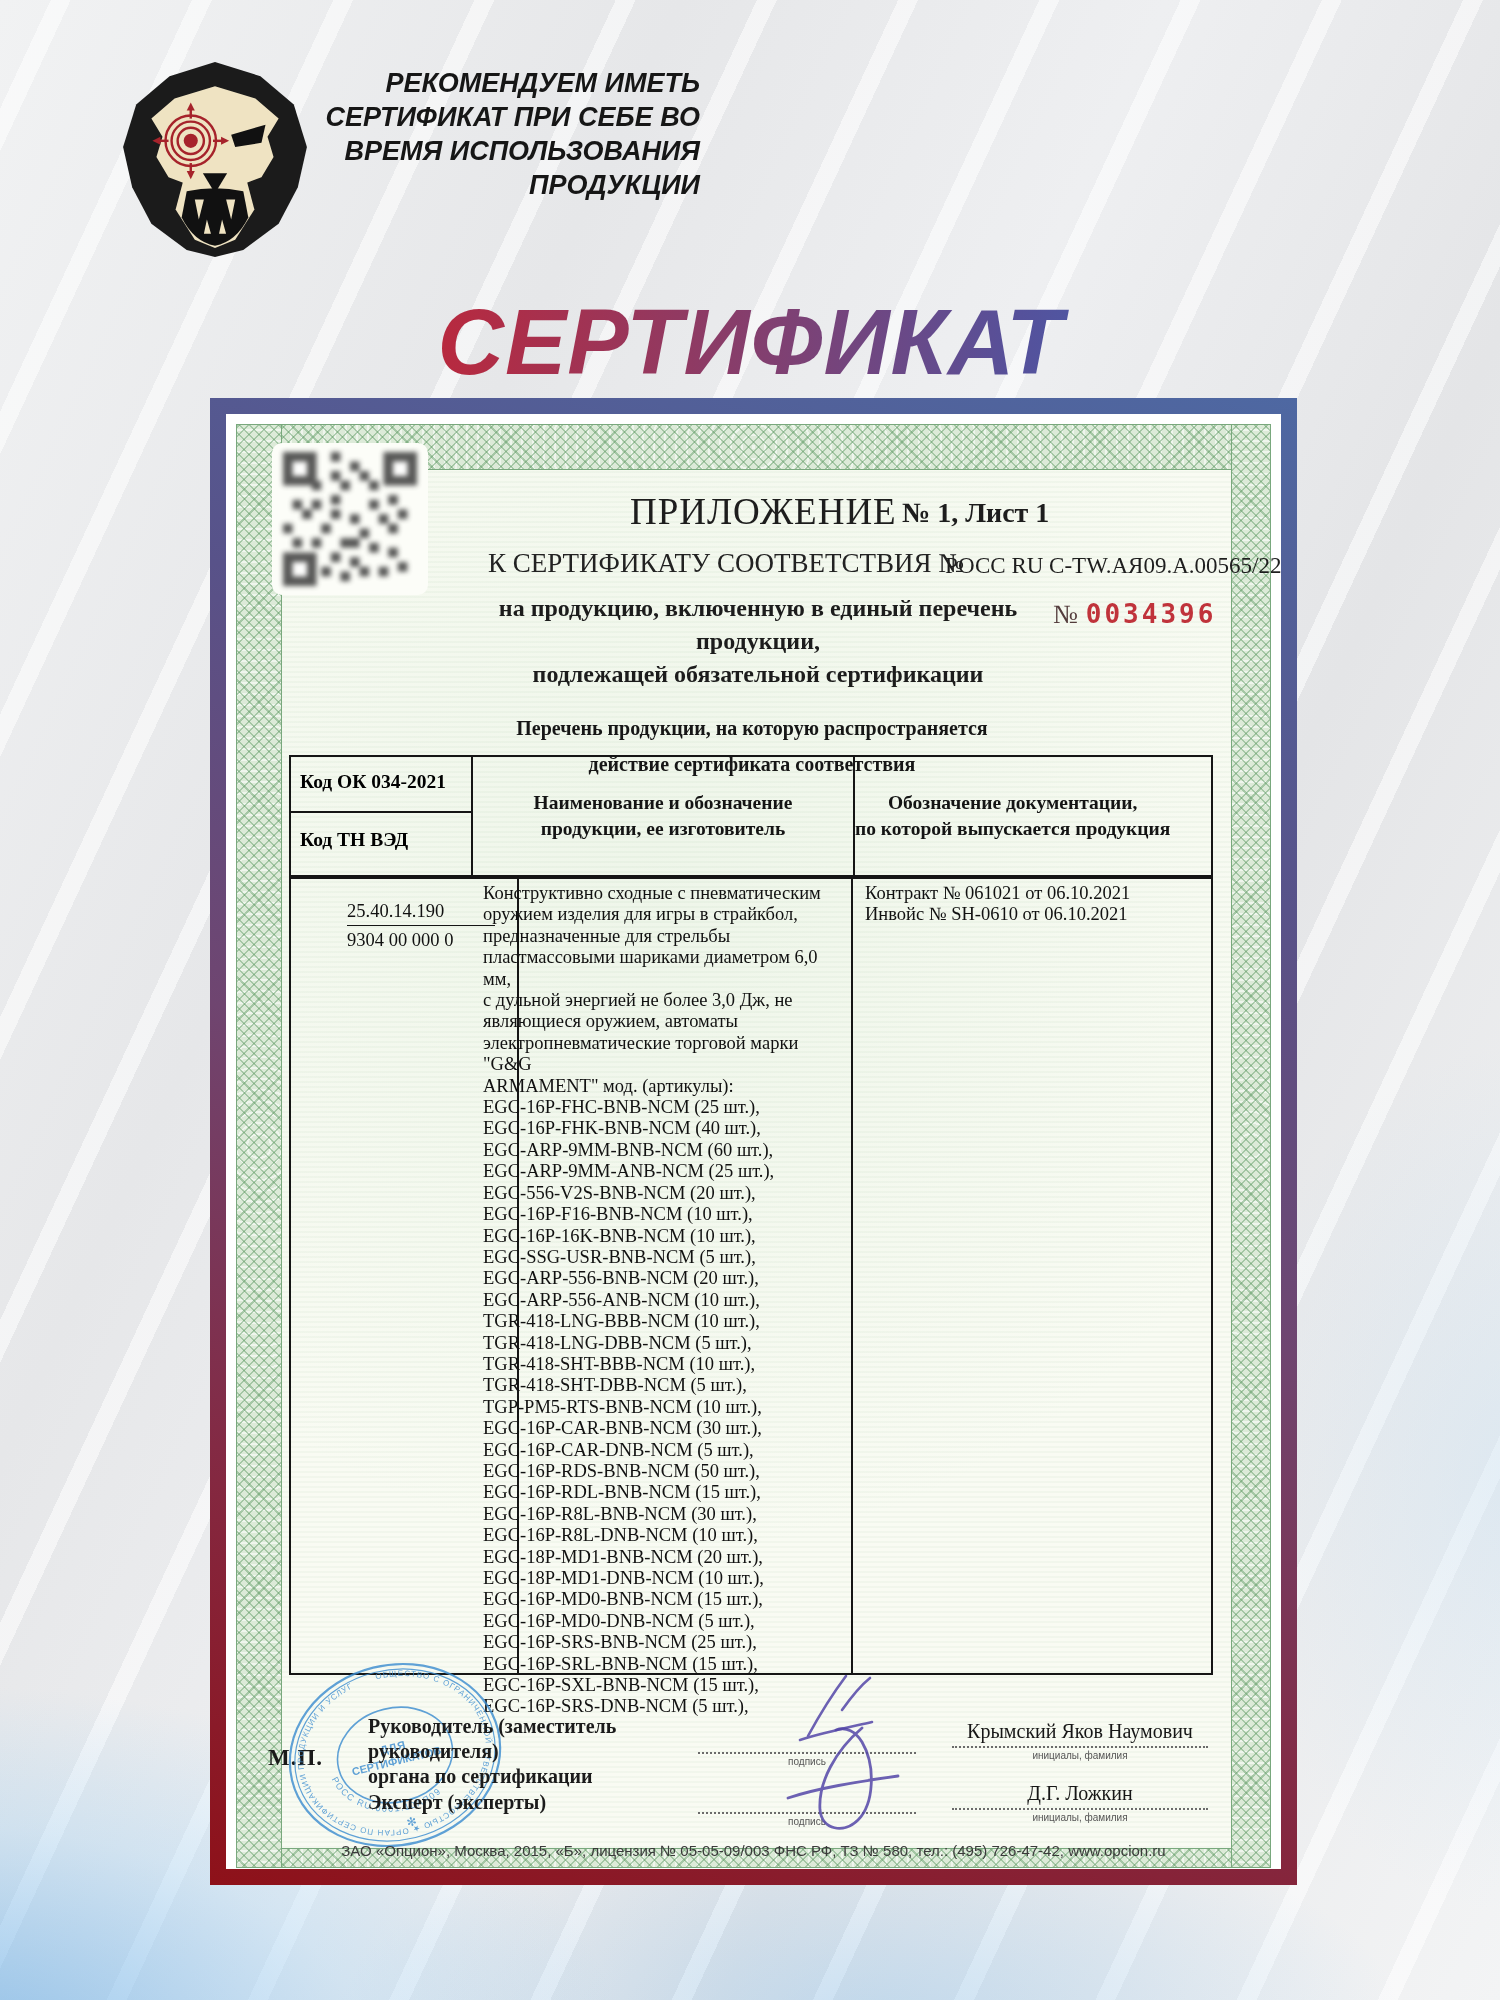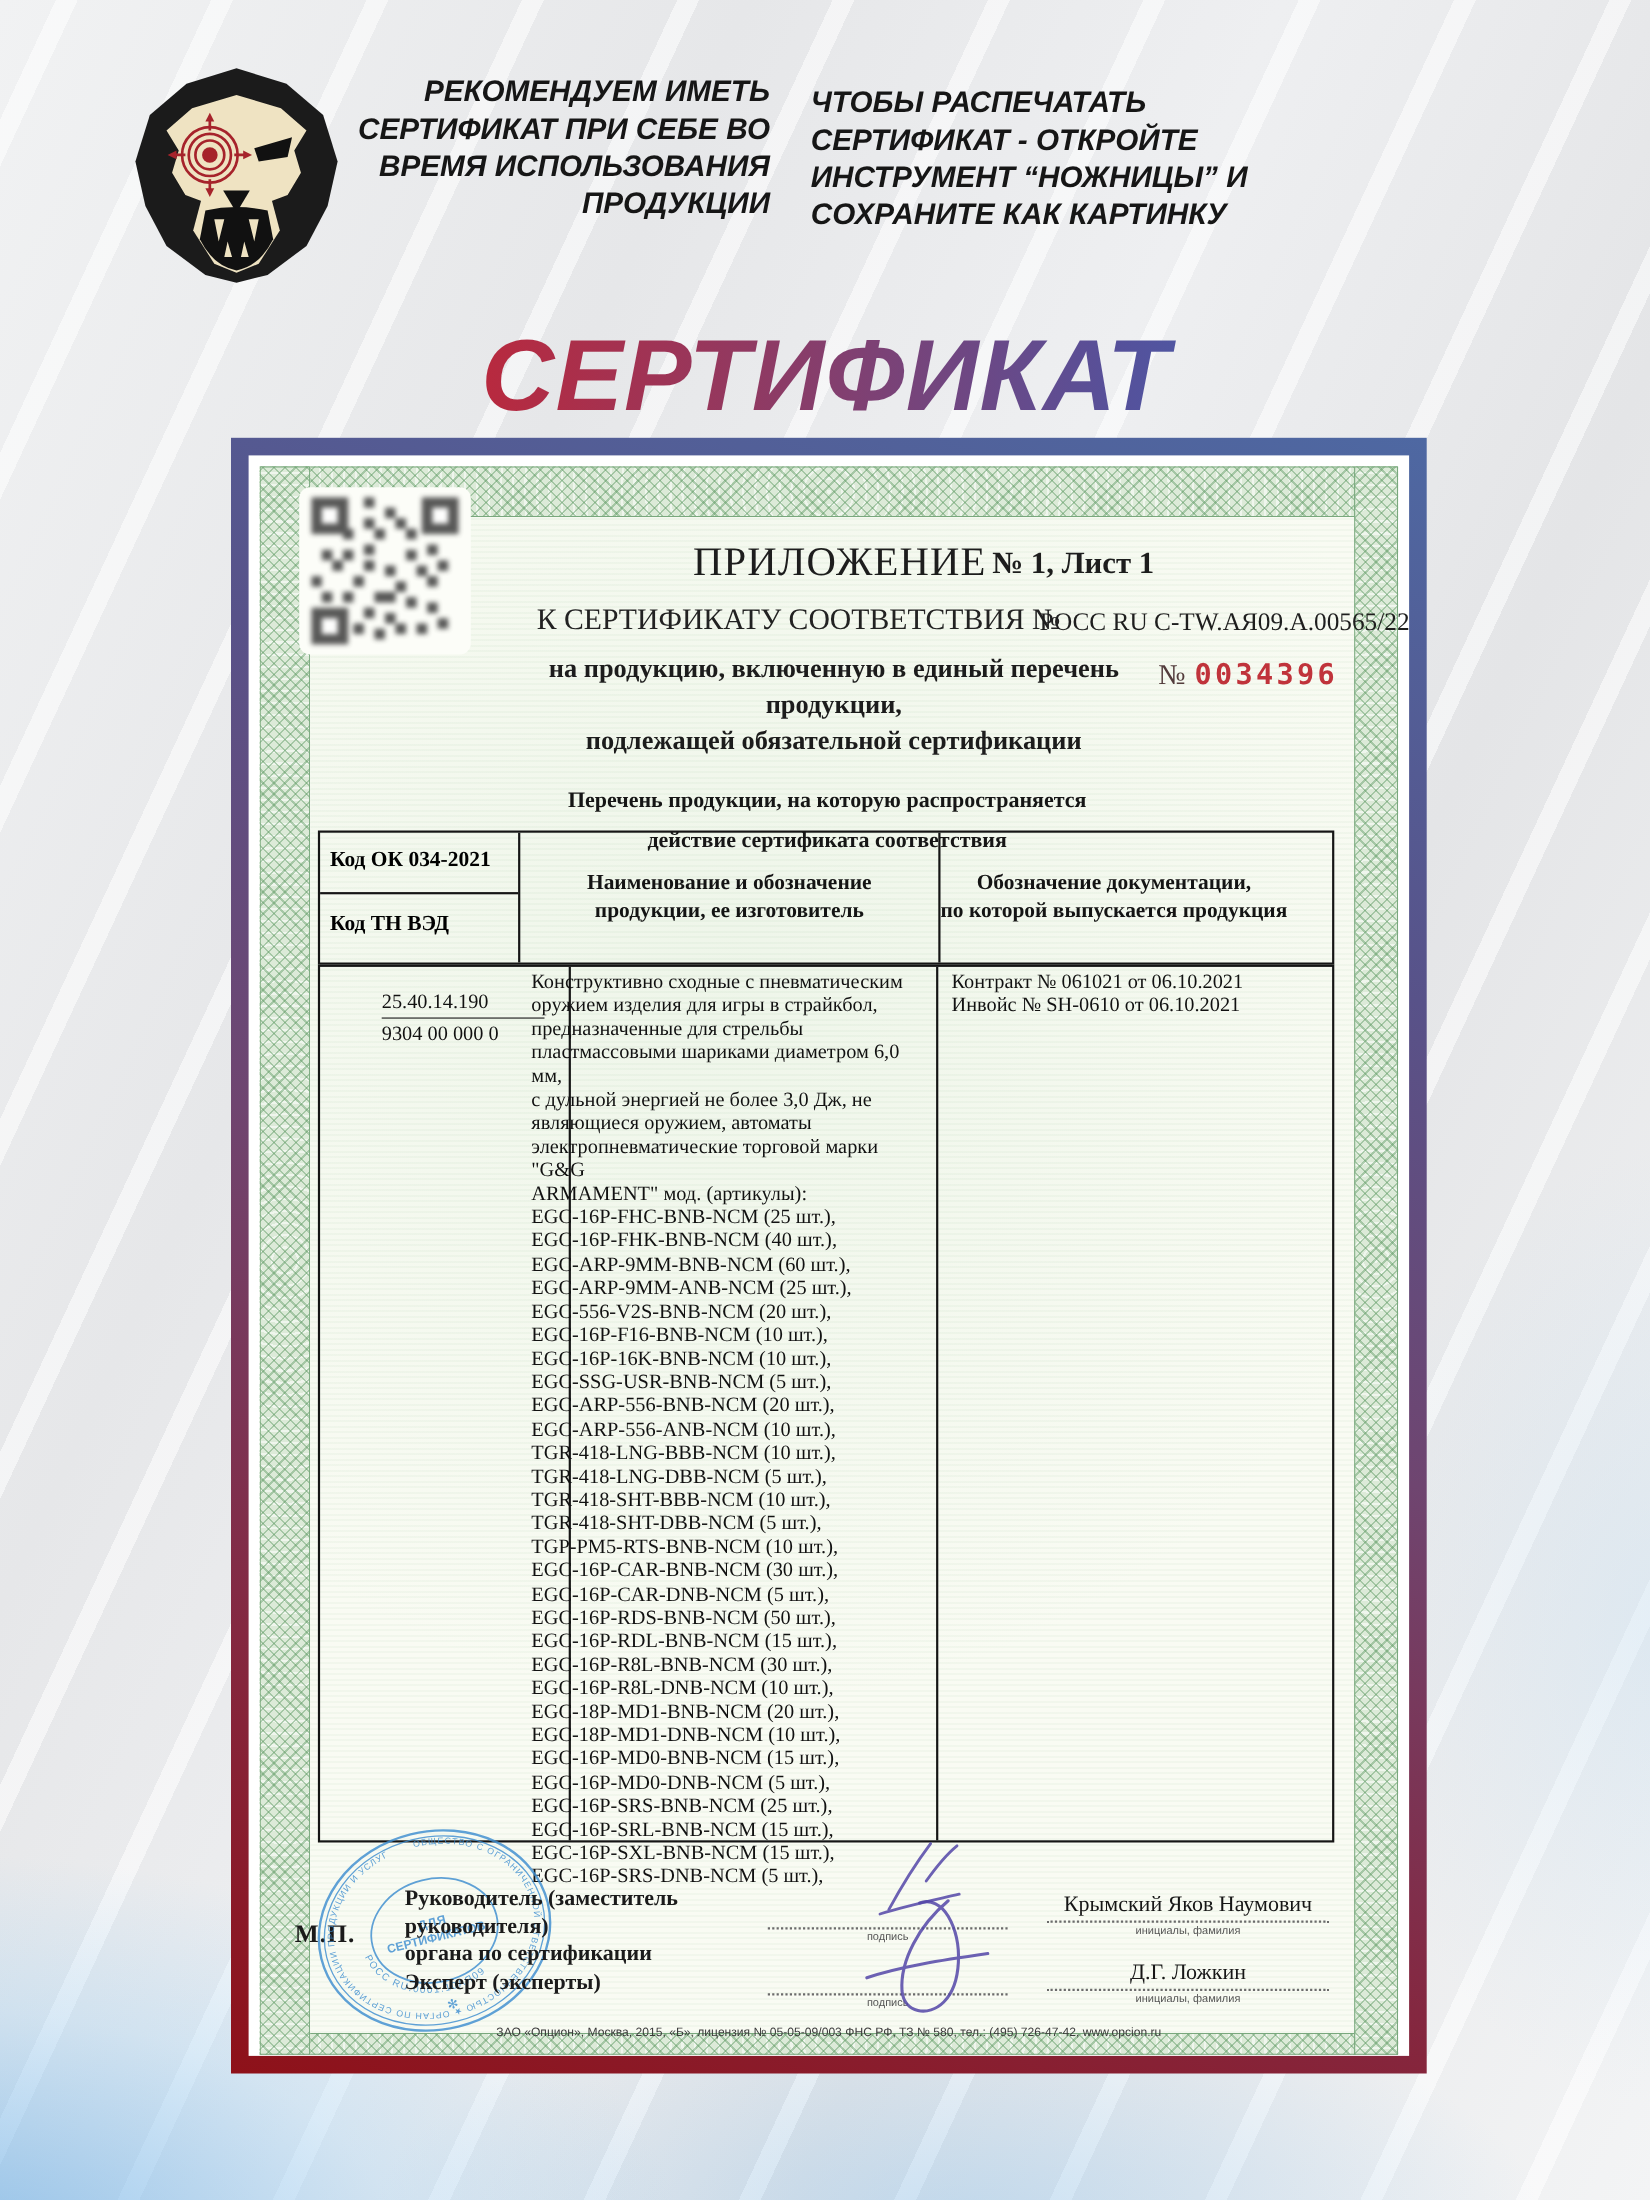--- a/index.html
+++ b/index.html
@@ -138,10 +138,6 @@
 СЕРТИФИКАТ ПРИ СЕБЕ ВО
 ВРЕМЯ ИСПОЛЬЗОВАНИЯ
 ПРОДУКЦИИ</div>
-  <div class="note note-right">ЧТОБЫ РАСПЕЧАТАТЬ
-СЕРТИФИКАТ - ОТКРОЙТЕ
-ИНСТРУМЕНТ “НОЖНИЦЫ” И
-СОХРАНИТЕ КАК КАРТИНКУ</div>
   <h1 class="big-title">СЕРТИФИКАТ</h1>
 
   <div class="cert">

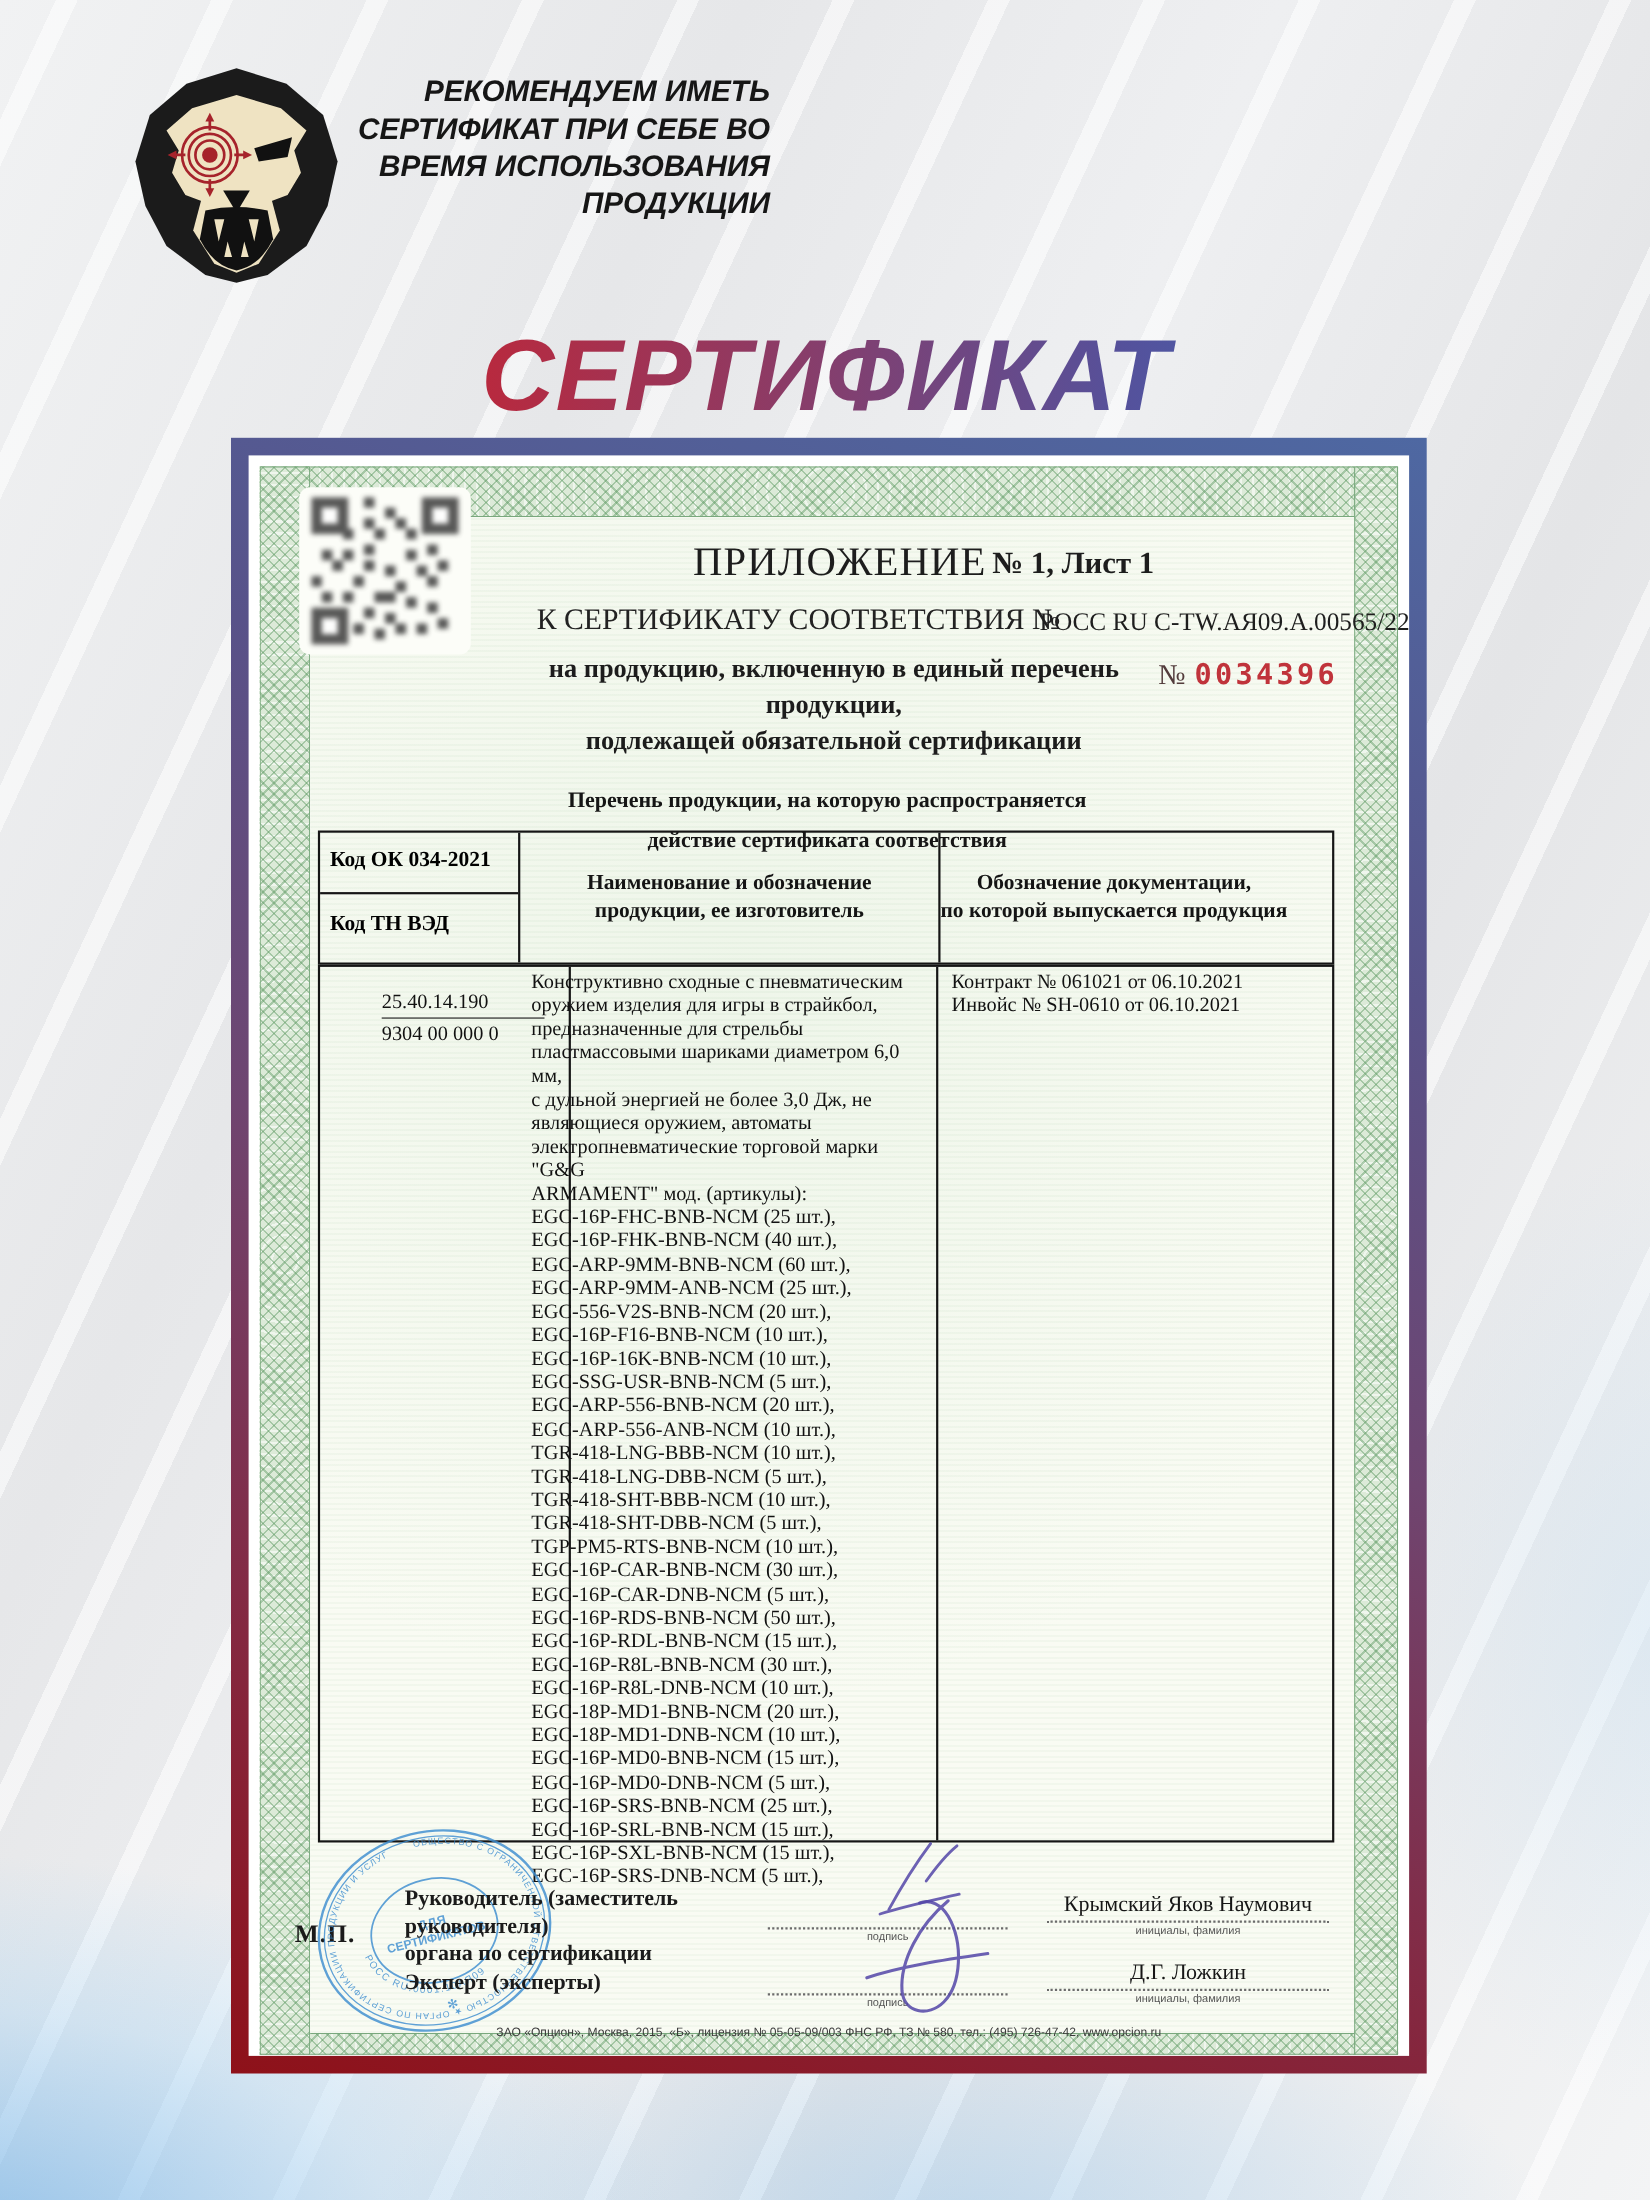--- a/index.html
+++ b/index.html
@@ -101,7 +101,7 @@
   .sig1{left:570px;top:1268px;}
   .sig2{left:560px;top:1316px;}
   .print-line{position:absolute;left:80px;right:80px;top:1444px;text-align:center;
-      font-family:"Liberation Sans",sans-serif;font-size:11px;color:#3a3a3a;}
+      font-family:"Liberation Sans",sans-serif;font-size:15px;color:#3a3a3a;}
 </style>
 </head>
 <body>

